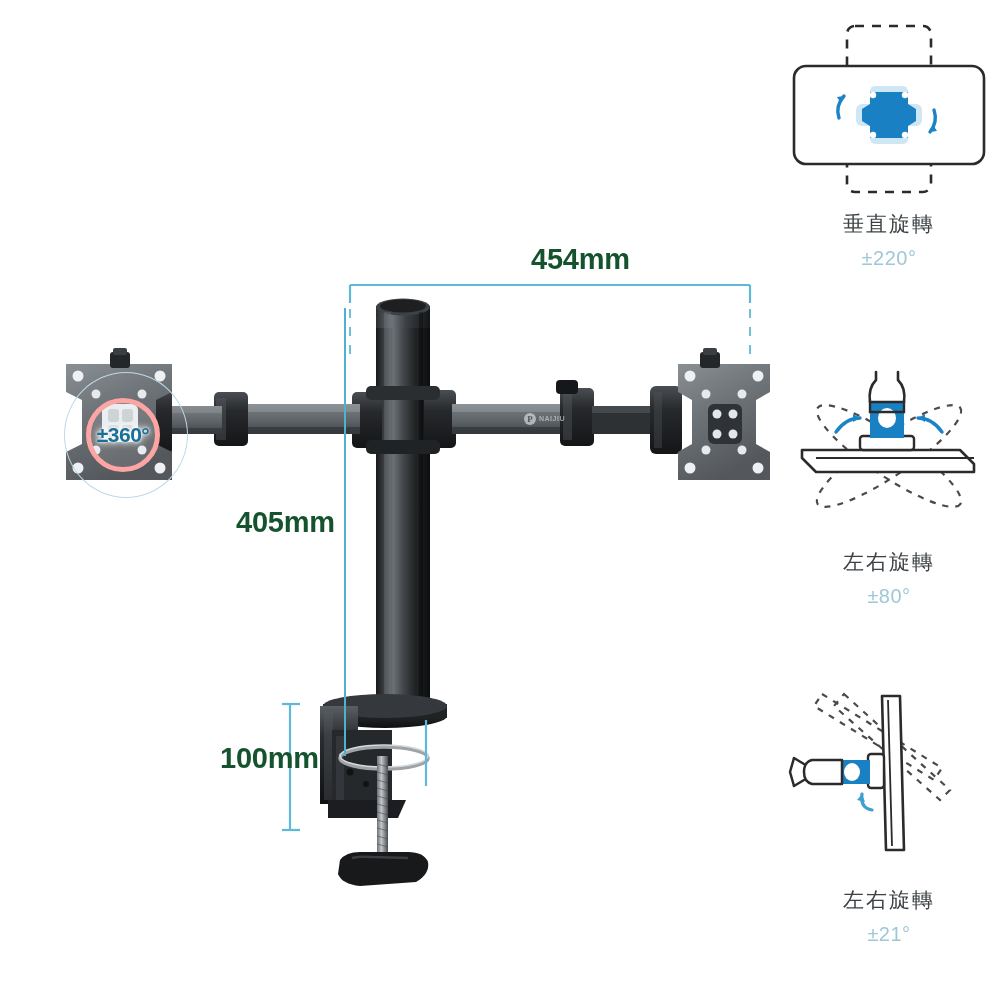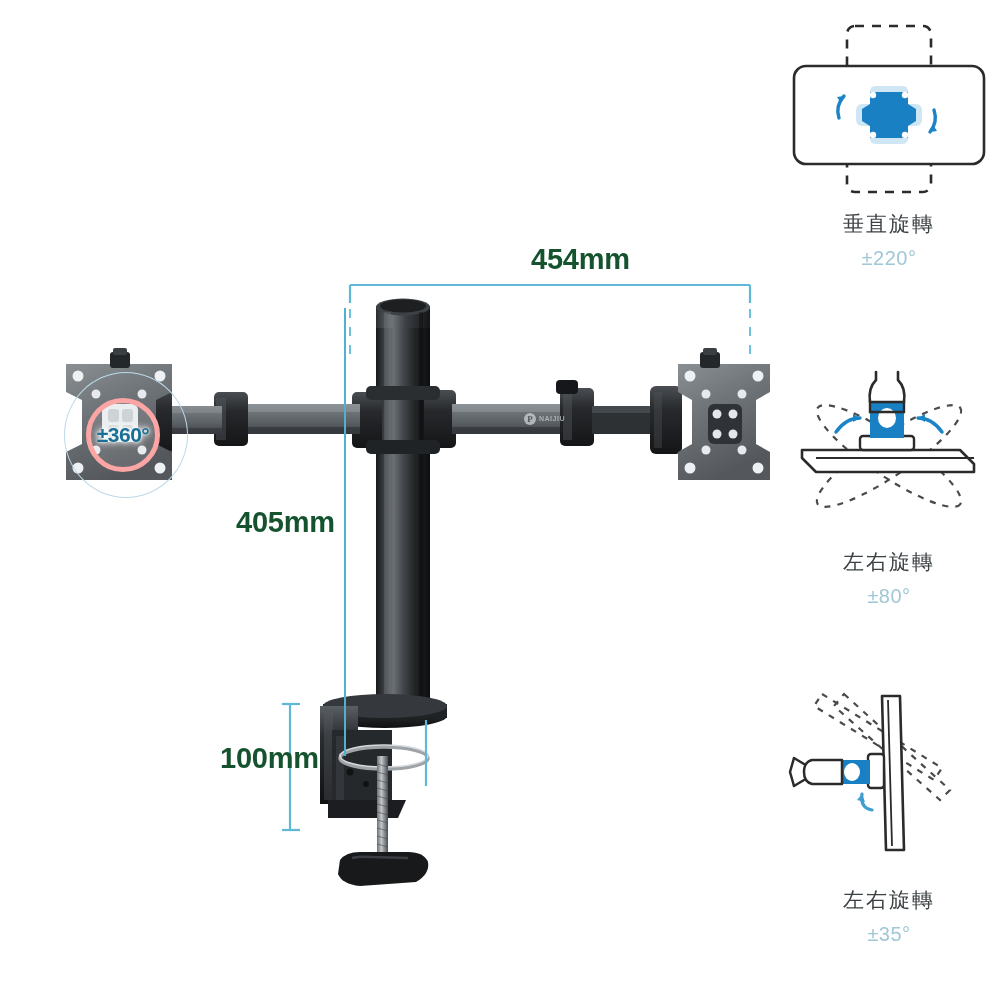--- a/index.html
+++ b/index.html
@@ -462,7 +462,7 @@
       </svg>
     </div>
     <div class="feature-title">左右旋轉</div>
-    <div class="feature-value">±35°</div>
+    <div class="feature-value">±21°</div>
   </div>
 </div>
 

